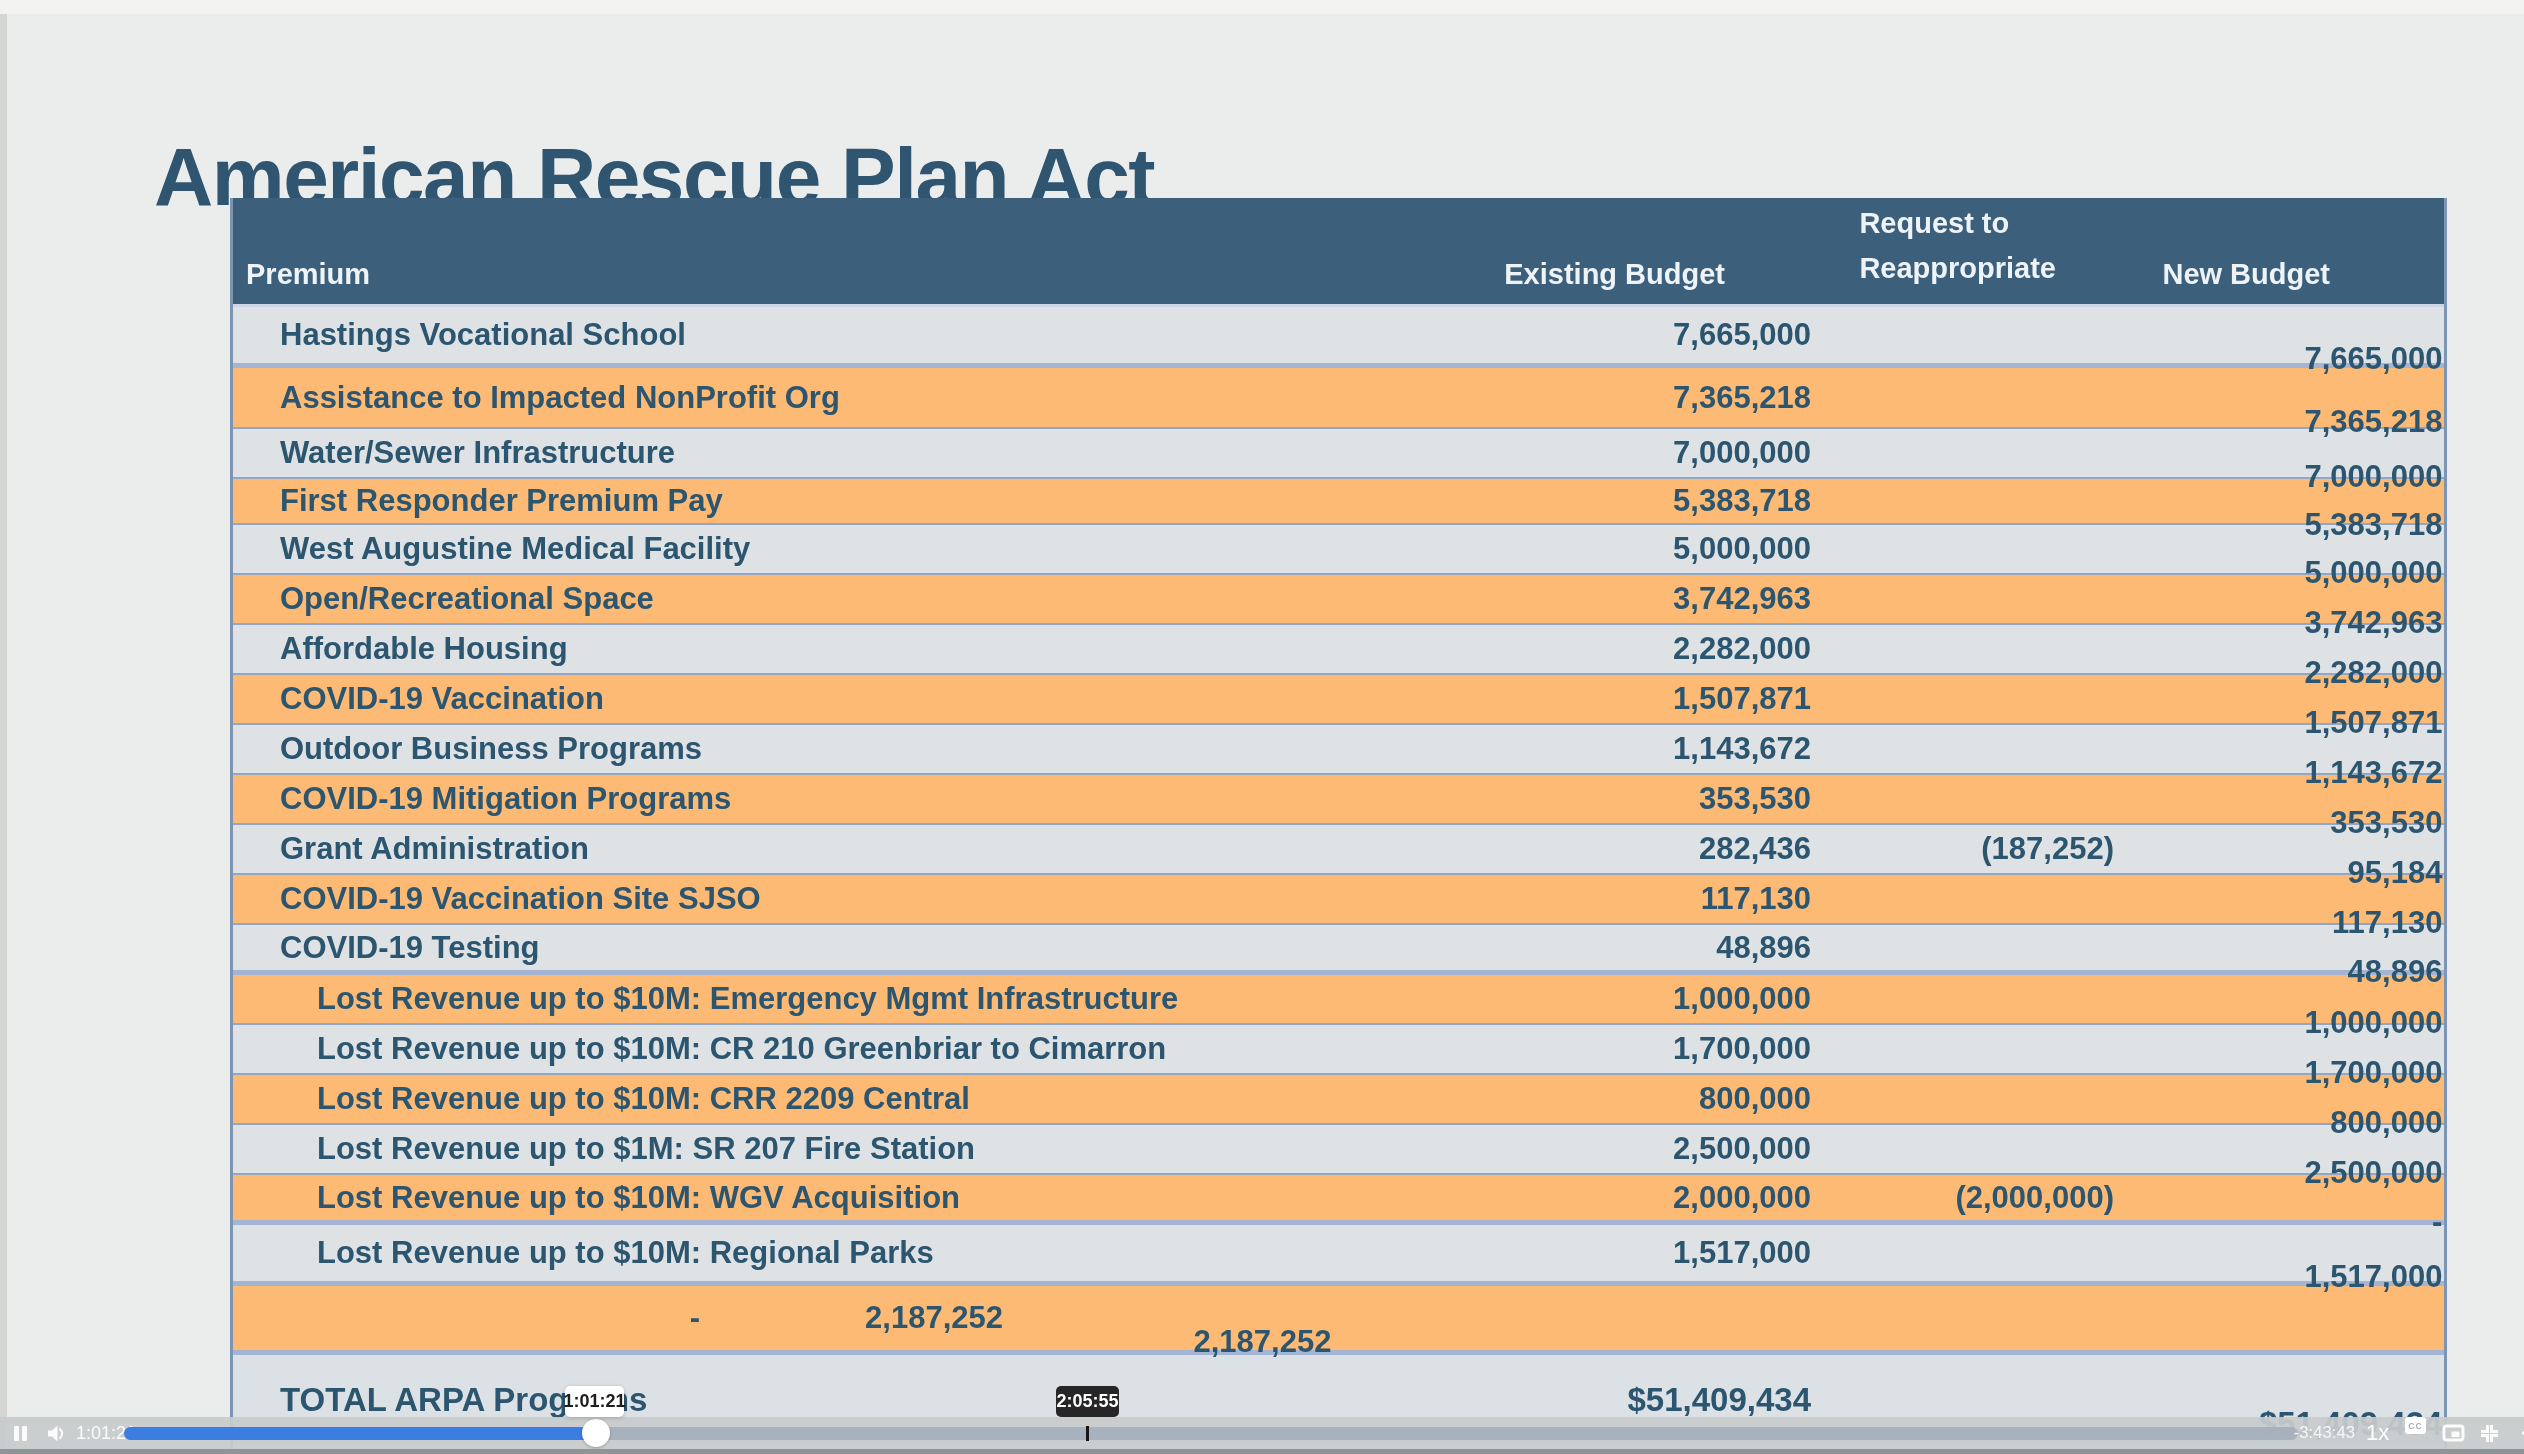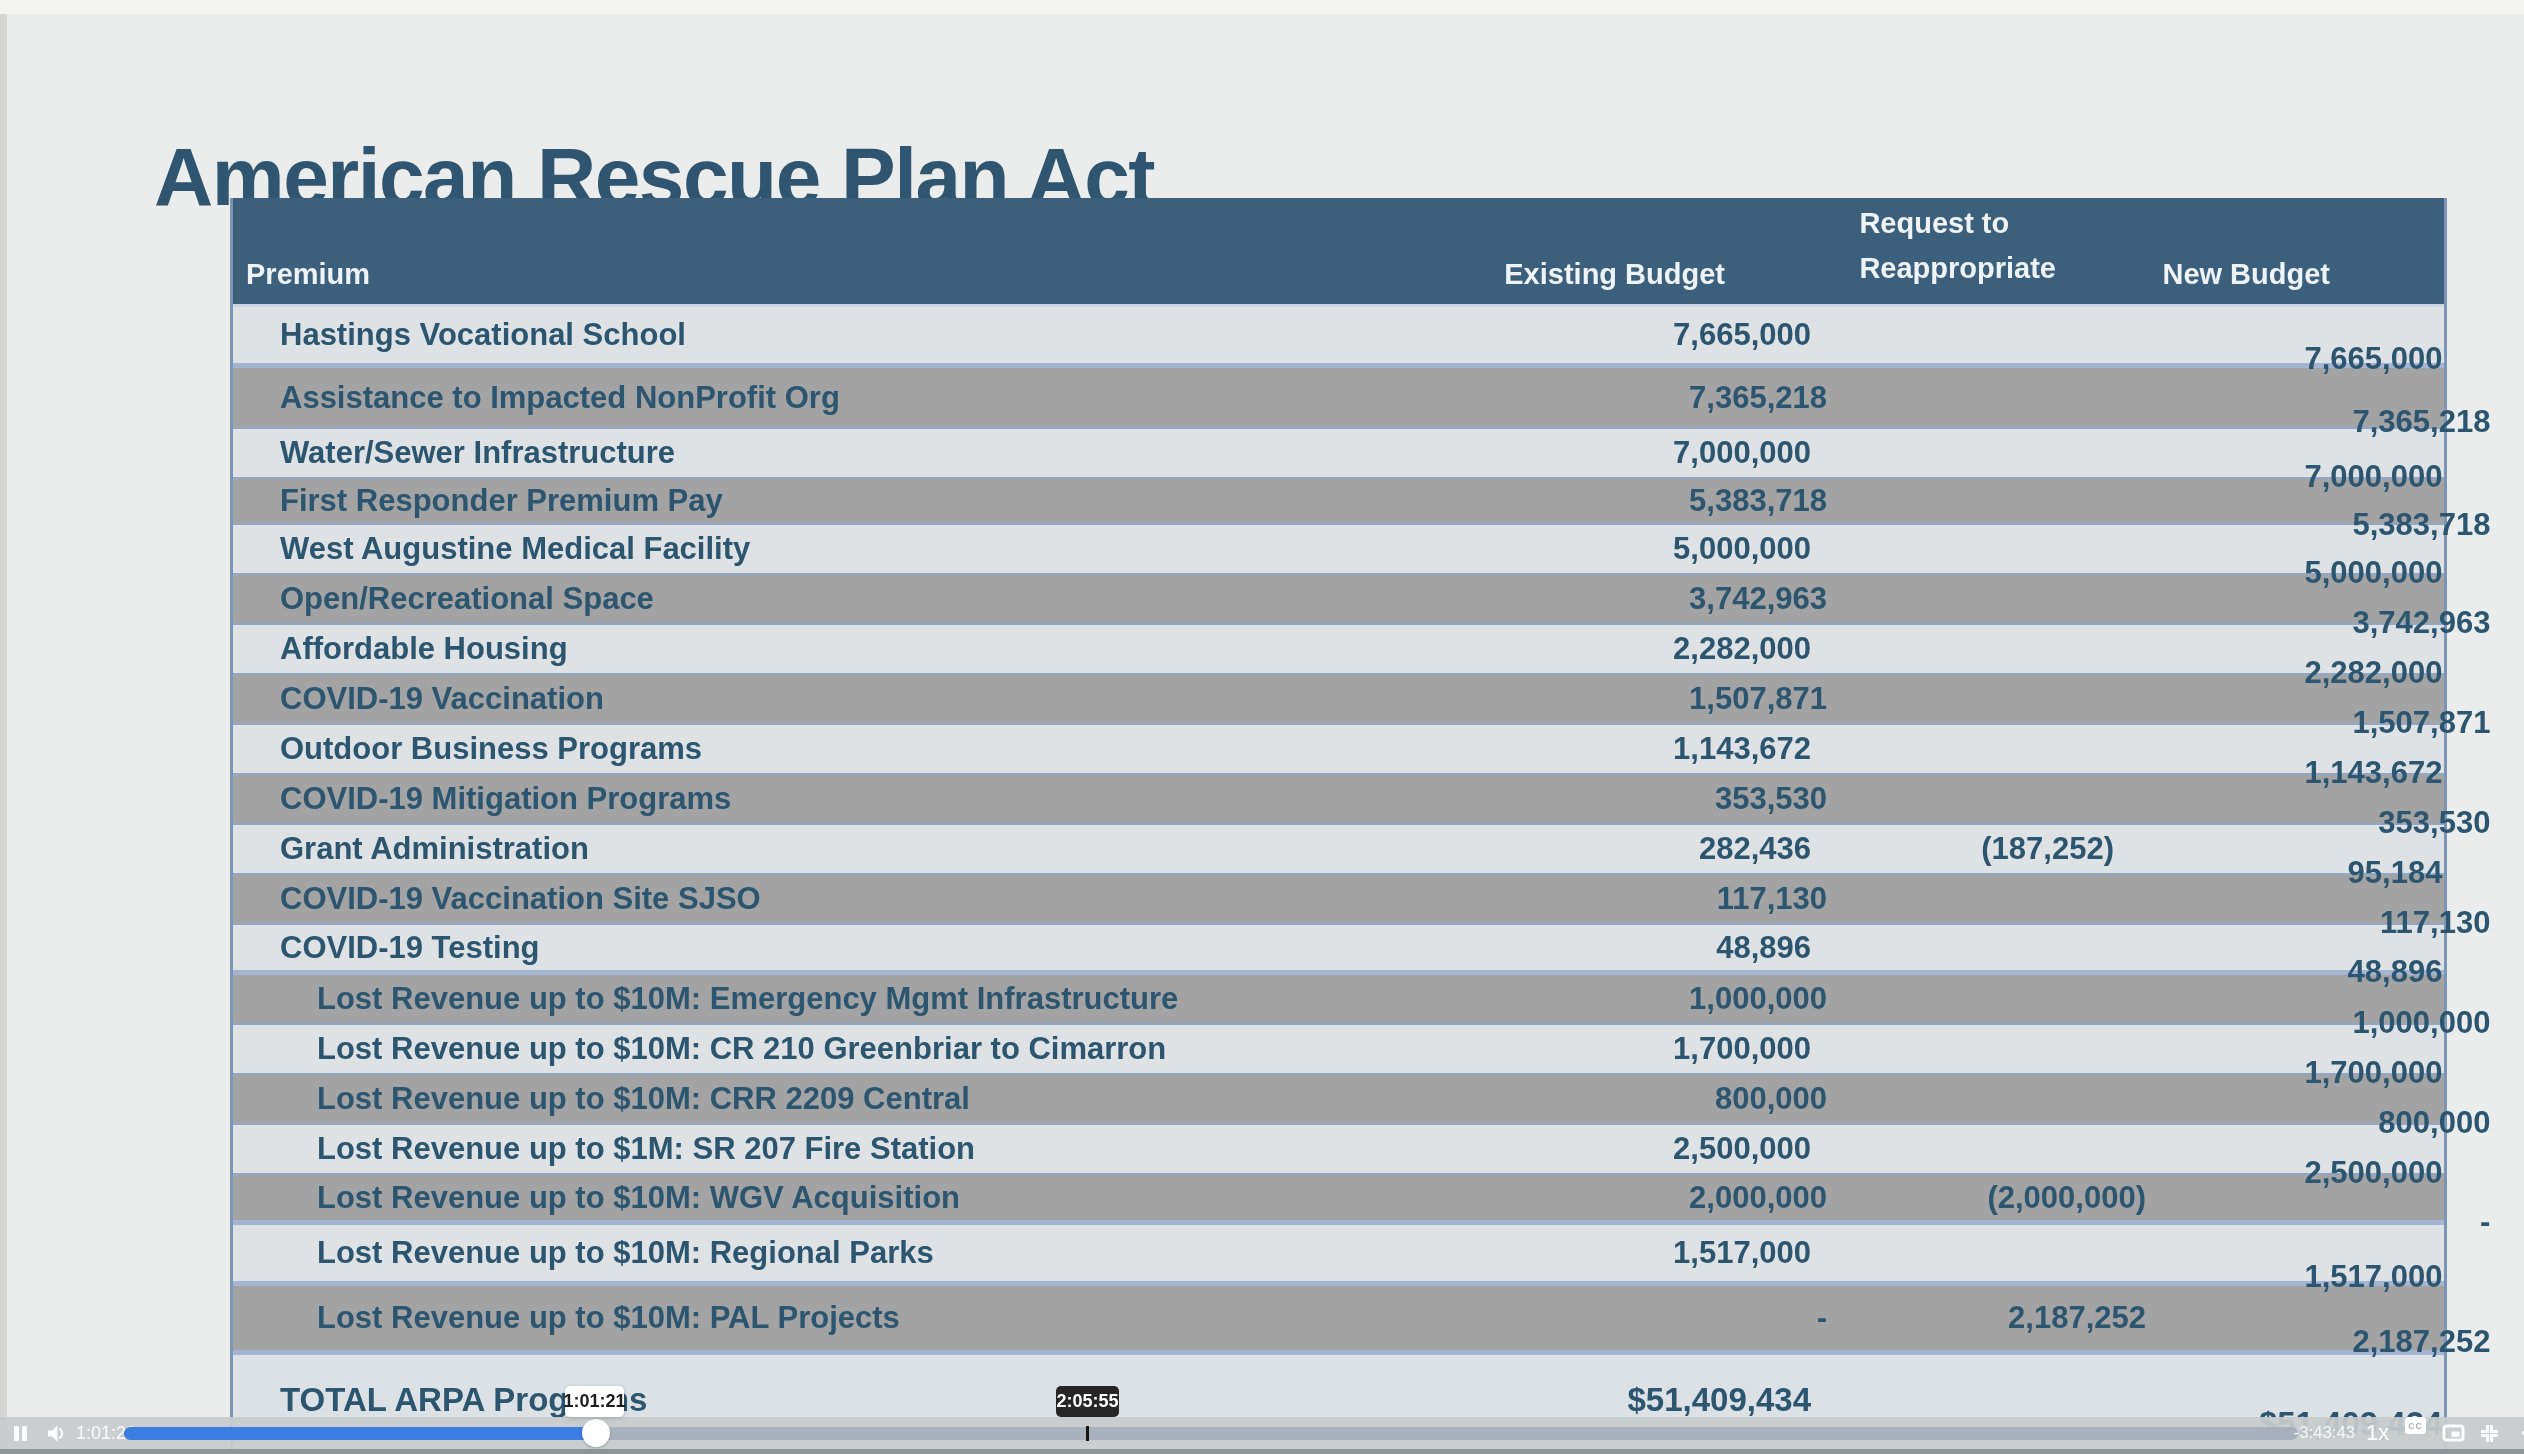--- a/index.html
+++ b/index.html
@@ -39,7 +39,7 @@
 
   .trow{display:flex;align-items:center;font-size:31px;border-bottom:2px solid #90a7c7;}
   .trow.odd{background:#dee2e4;}
-  .trow.even{background:#a3a3a3;gap:16px;}
+  .trow.even{background:#fdba74;}
   .trow.thick{border-bottom:5px solid #a3b5d2;}
   .trow.indent .c-cat{padding-left:84px;}
 

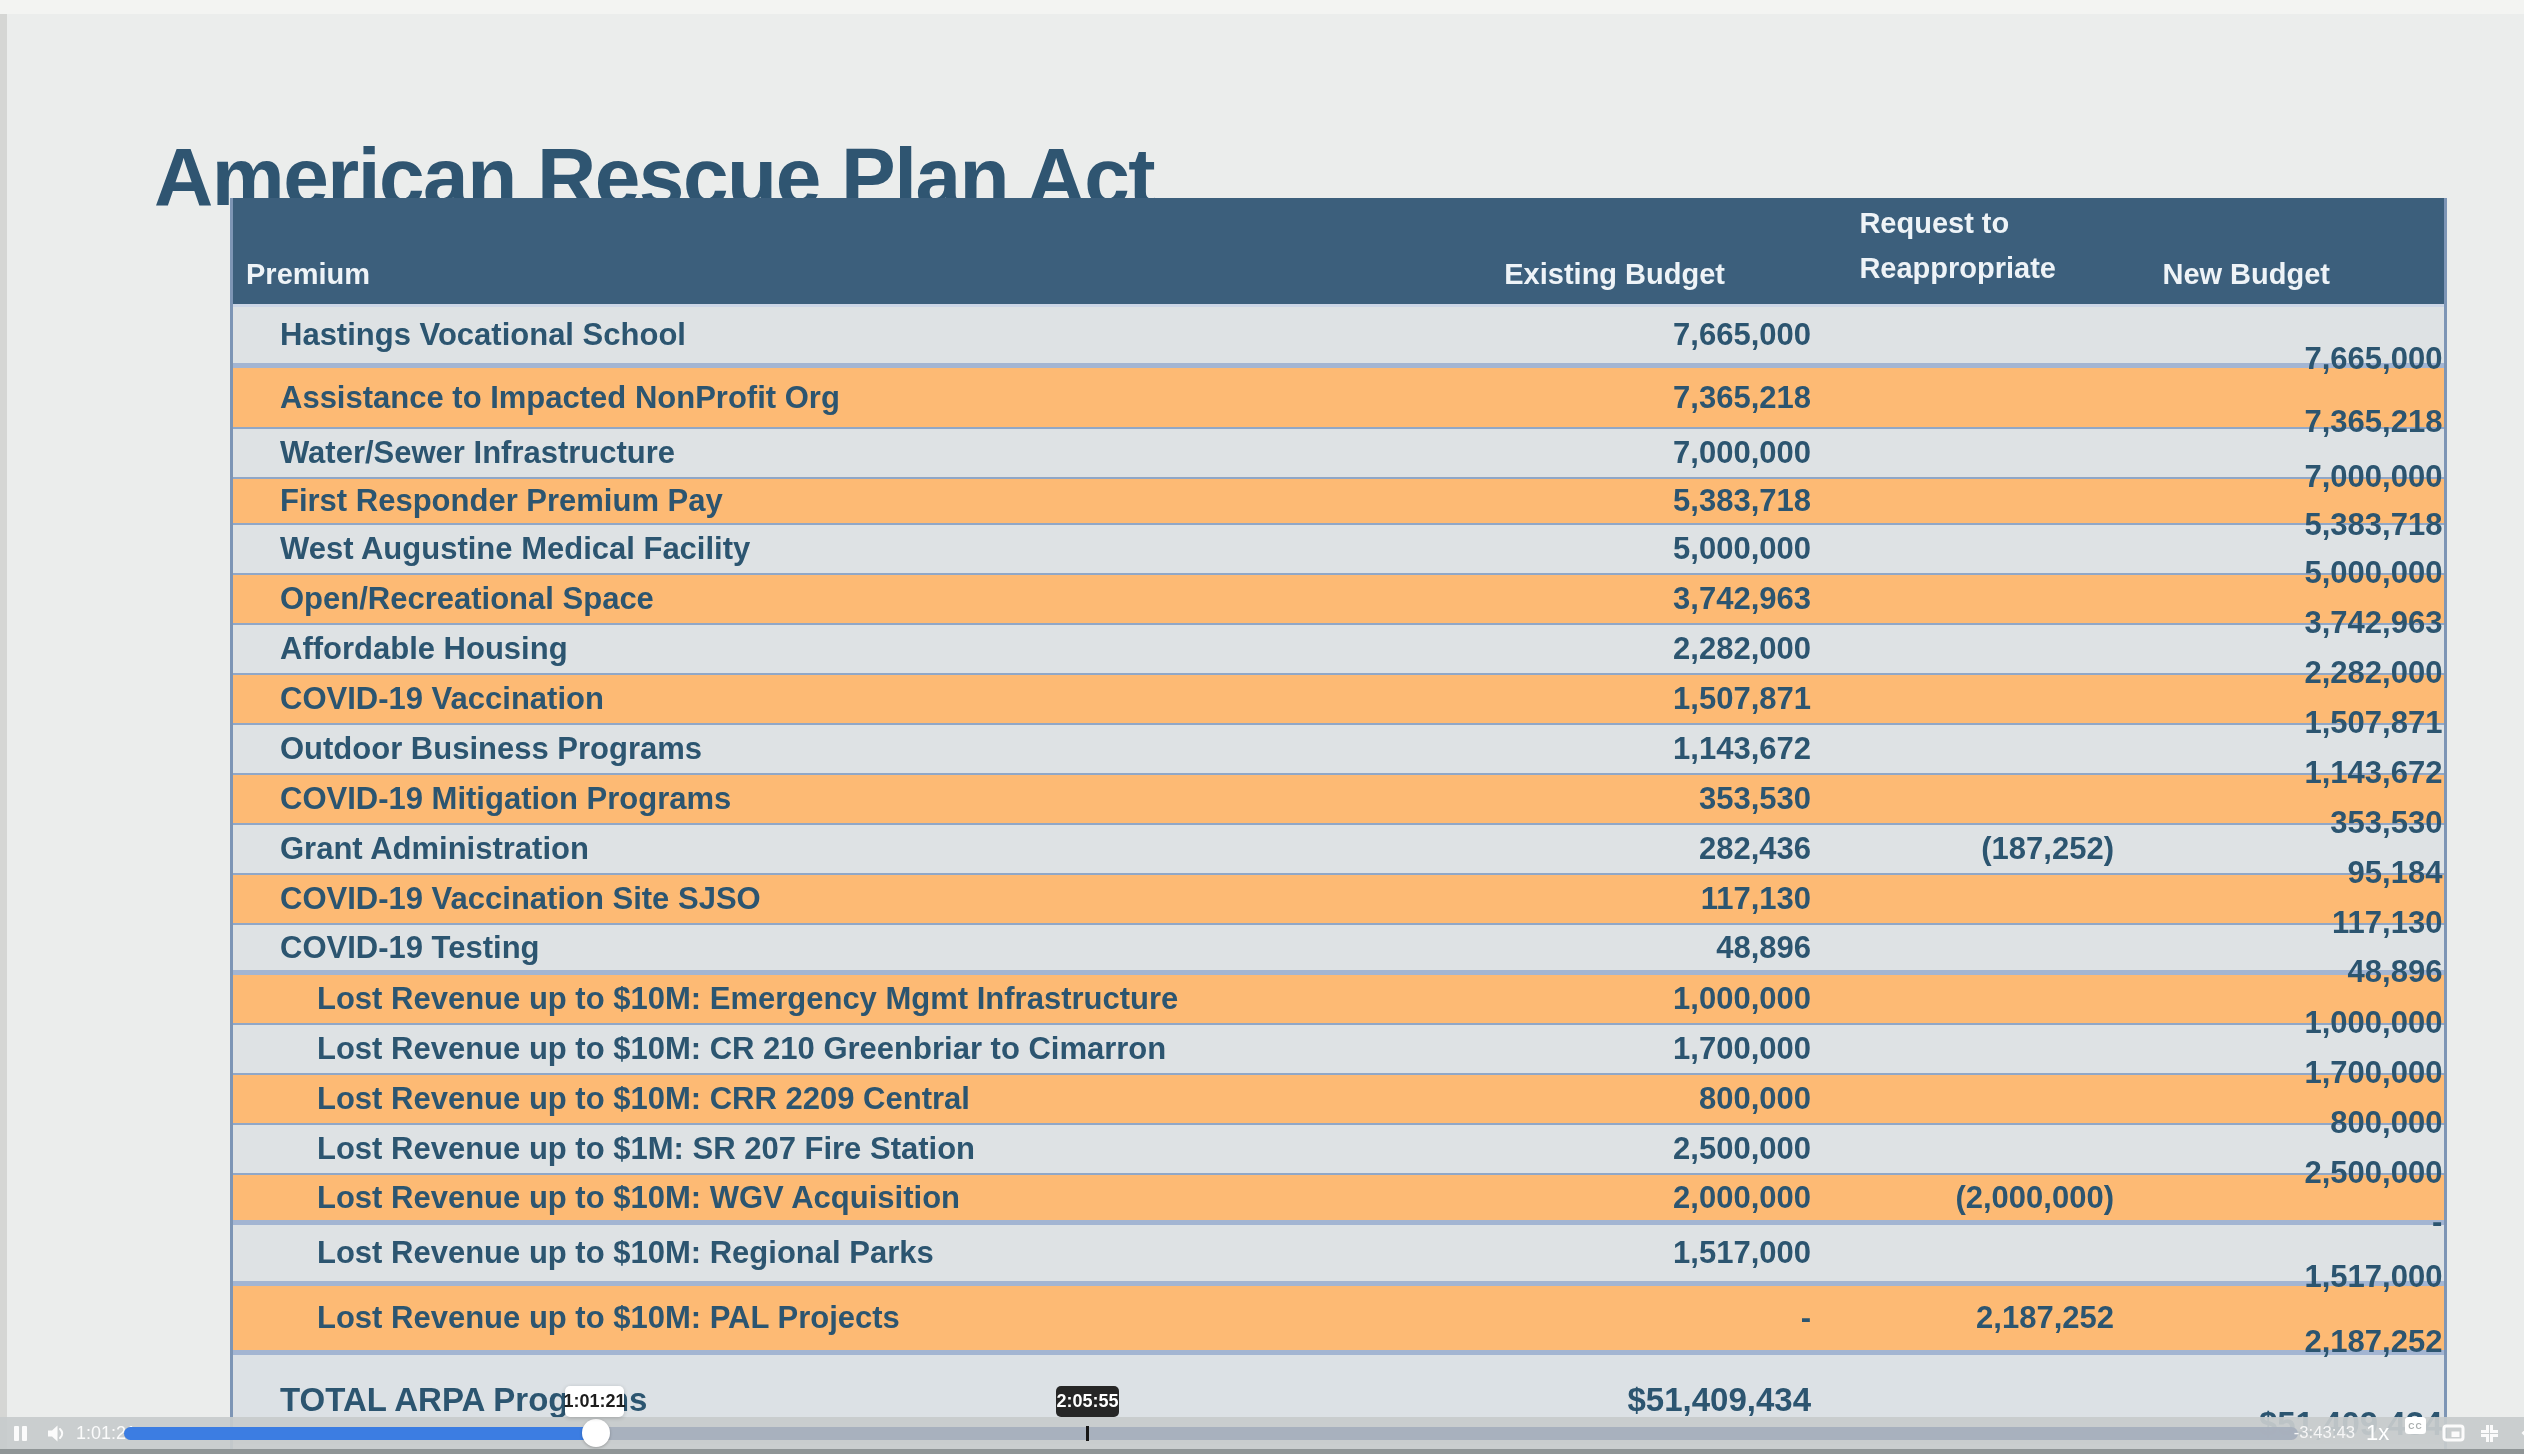--- a/index.html
+++ b/index.html
@@ -225,7 +225,6 @@
           <div class="cell c-new">1,517,000</div>
         </div>
         <div class="trow even indent thick" style="height: 69px;">
-          <div class="cell c-cat">Lost Revenue up to $10M: PAL Projects</div>
           <div class="cell c-exist">-</div>
           <div class="cell c-reapp">2,187,252</div>
           <div class="cell c-new">2,187,252</div>

